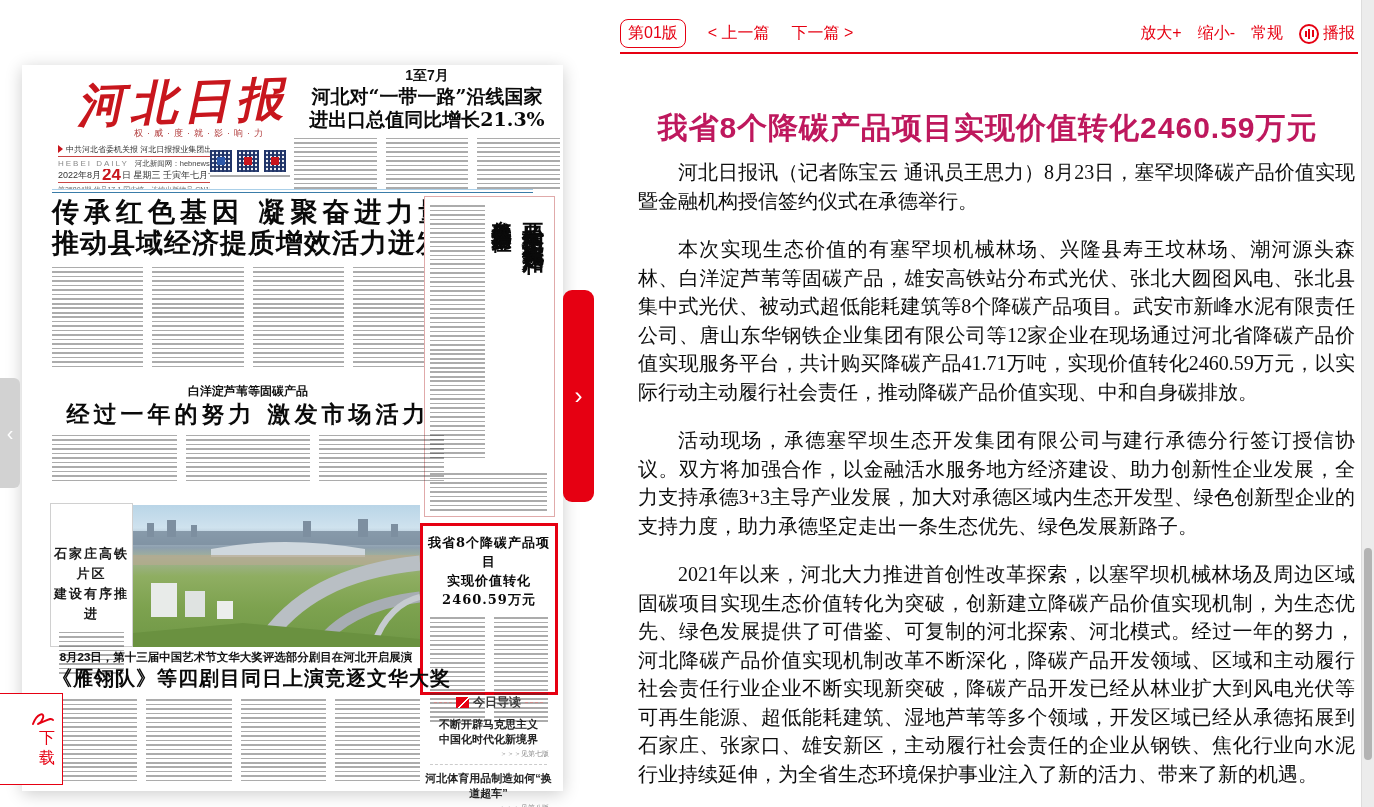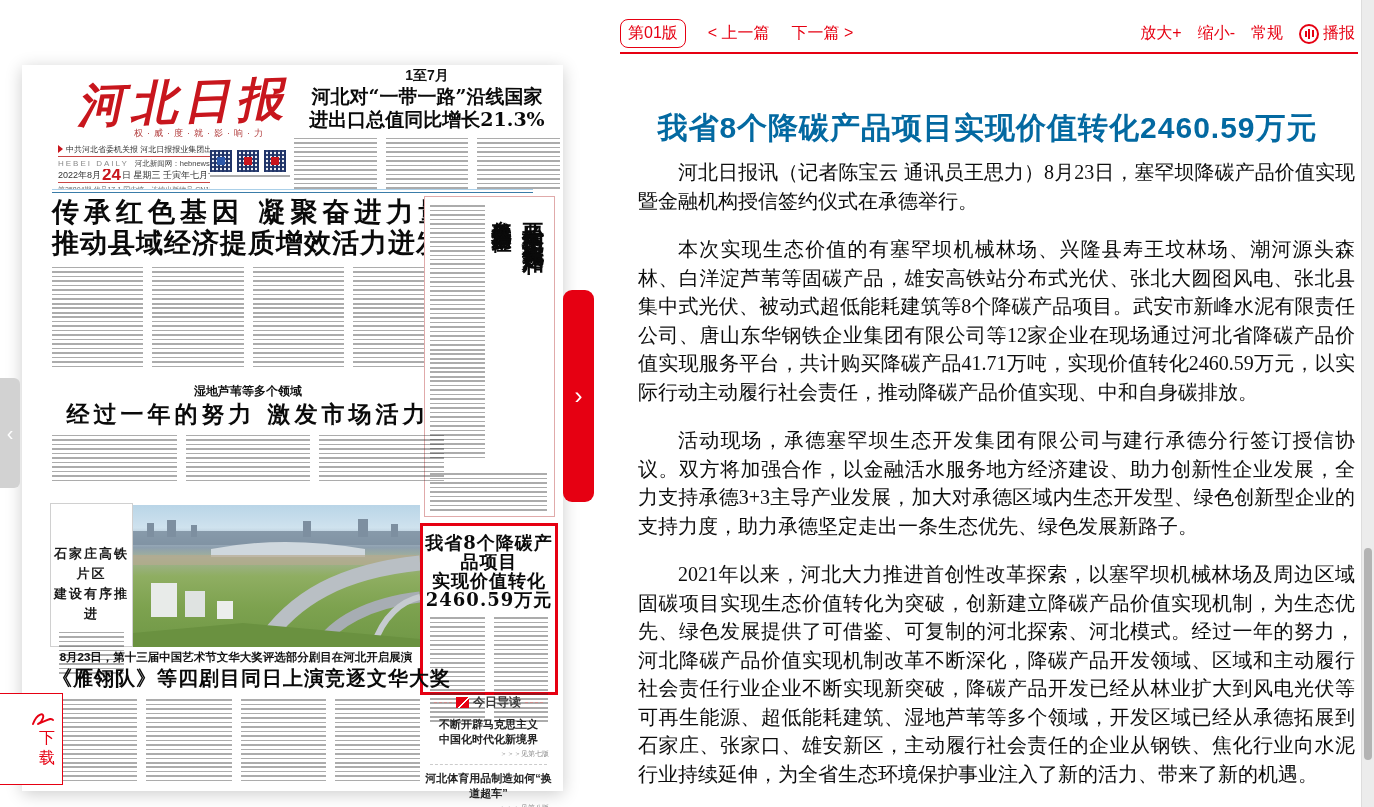--- a/index.html
+++ b/index.html
@@ -103,7 +103,7 @@
   .bc{display:flex;align-items:center;gap:4px;cursor:pointer;}
   .rd-rule{position:absolute;left:0;top:52px;width:738px;height:2px;background:#e60012;}
   .rd-title{position:absolute;left:0;top:88px;width:735px;text-align:center;font-size:30px;
-    font-weight:700;color:#0369a1;letter-spacing:1px;}
+    font-weight:700;color:#be185d;letter-spacing:1px;}
   .rd-body{position:absolute;left:2px;top:158px;width:733px;font-family:"Liberation Serif",serif;
     font-size:20px;line-height:28.5px;color:#0d0d0d;text-align:justify;}
   .rd-body p{margin:0 0 20px 16px;text-indent:2em;}

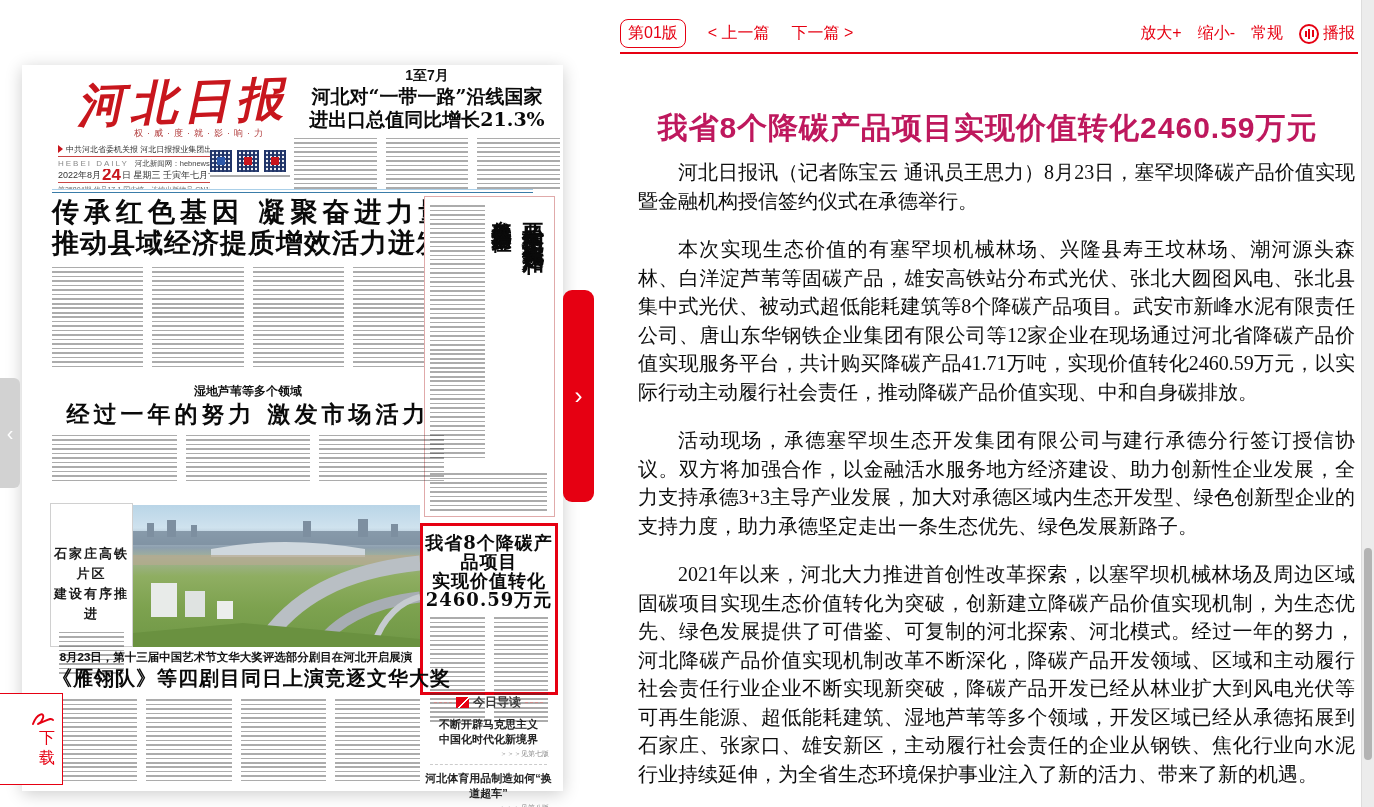--- a/index.html
+++ b/index.html
@@ -164,7 +164,7 @@
     </div>
 
     <div class="abs" style="left:30px;top:318px;width:392px;">
-      <div class="kicker" style="font-size:12px;">湿地芦苇等多个领域</div>
+      <div class="kicker" style="font-size:12px;">白洋淀芦苇等固碳产品</div>
       <div class="np-h" style="font-size:23px;line-height:27px;letter-spacing:4px;">经过一年的努力 激发市场活力</div>
       <div class="cols" style="margin-top:8px;height:48px;">
         <div class="sim light"></div>

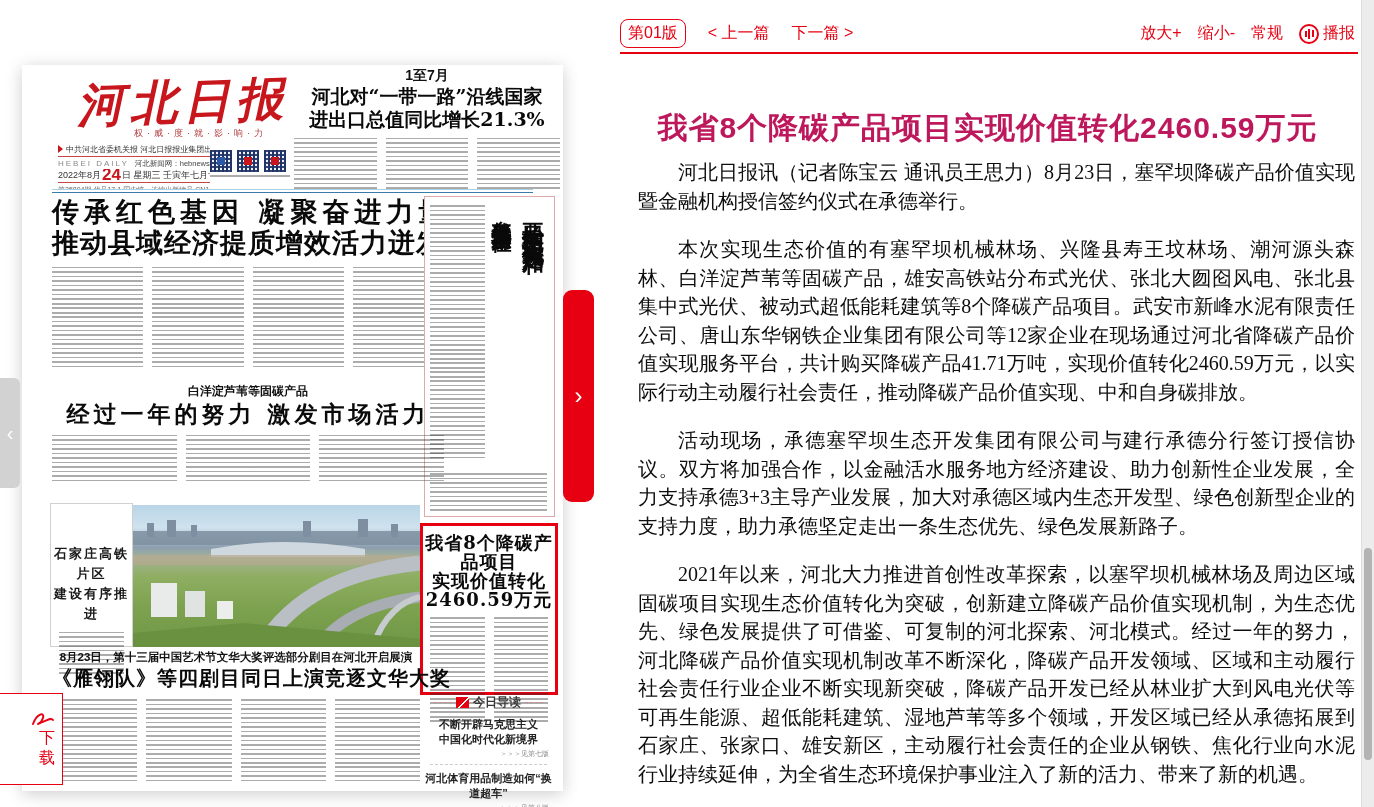--- a/index.html
+++ b/index.html
@@ -62,7 +62,7 @@
 
   
   .hl-box{left:398px;top:458px;width:132px;height:166px;border:3px solid #e60012;background:#fff;}
-  .hl-title{font-family:"DejaVu Serif",serif;font-weight:700;font-size:18px;line-height:19px;
+  .hl-title{font-family:"DejaVu Serif",serif;font-weight:700;font-size:13px;line-height:19px;
     color:#0a0a0a;text-align:center;margin-top:7px;letter-spacing:1px;}
 
   

